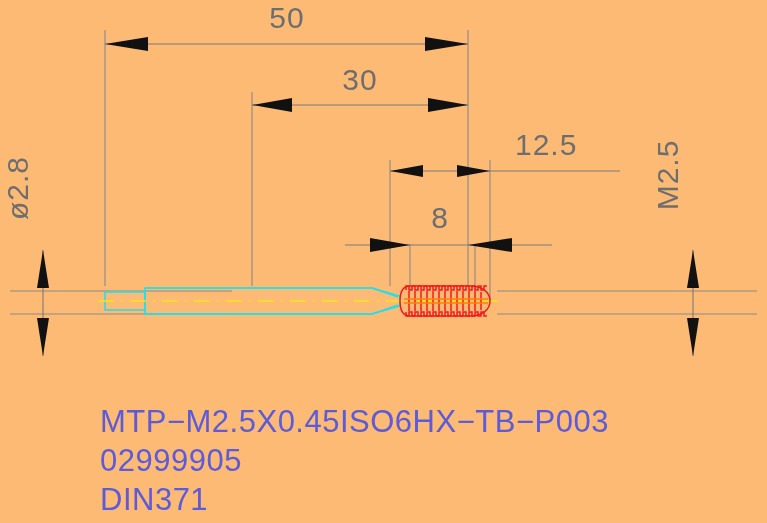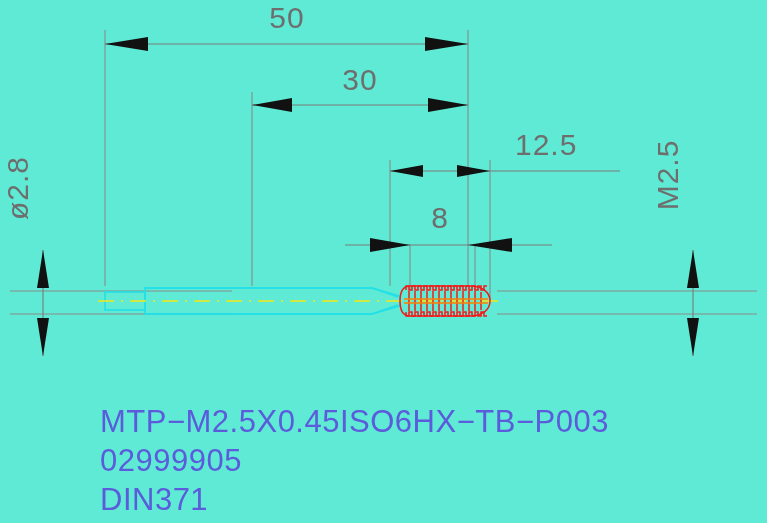--- a/index.html
+++ b/index.html
@@ -15,7 +15,7 @@
     position: relative;
     width: 767px;
     height: 523px;
-    background: #5eead4;
+    background: #fdba74;
     overflow: hidden;
   }
   #cad-svg {

